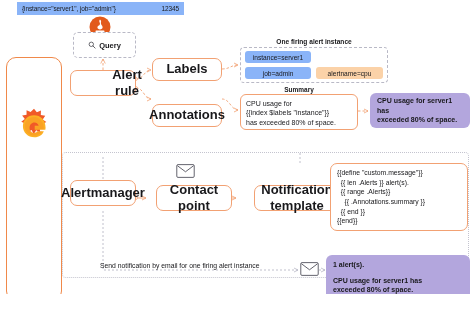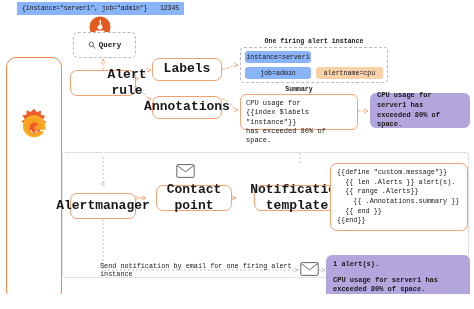--- a/index.html
+++ b/index.html
@@ -17,7 +17,6 @@
     height: 294px;
     background: #ffffff;
     overflow: hidden;
-    font-family: Liberation Mono, monospace;
   }
   
   .abs { position: absolute; box-sizing: border-box; }

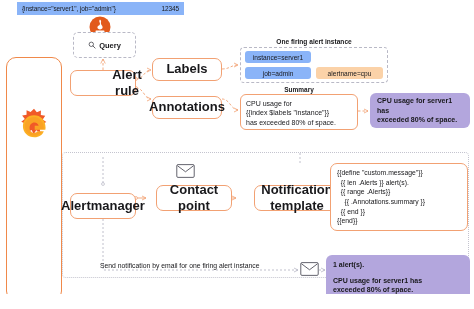--- a/index.html
+++ b/index.html
@@ -86,7 +86,7 @@
   }
   .node-alert-rule { left: 70px; top: 70px; width: 66px; height: 26px; padding-left: 48px; }
   .node-labels     { left: 152px; top: 58px; width: 70px; height: 23px; }
-  .node-annotations{ left: 152px; top: 96px; width: 70px; height: 23px; }
+  .node-annotations{ left: 152px; top: 104px; width: 70px; height: 23px; }
   .node-alertmanager   { left: 70px;  top: 193px; width: 66px; height: 26px; }
   .node-contact-point  { left: 156px; top: 185px; width: 76px; height: 26px; }
   .node-notif-template { left: 254px; top: 185px; width: 86px; height: 26px; }

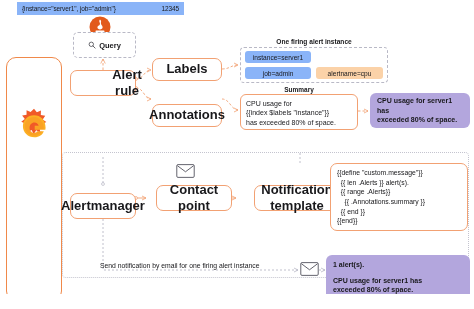--- a/index.html
+++ b/index.html
@@ -87,7 +87,7 @@
   .node-alert-rule { left: 70px; top: 70px; width: 66px; height: 26px; padding-left: 48px; }
   .node-labels     { left: 152px; top: 58px; width: 70px; height: 23px; }
   .node-annotations{ left: 152px; top: 104px; width: 70px; height: 23px; }
-  .node-alertmanager   { left: 70px;  top: 193px; width: 66px; height: 26px; }
+  .node-alertmanager   { left: 70px;  top: 180px; width: 66px; height: 26px; }
   .node-contact-point  { left: 156px; top: 185px; width: 76px; height: 26px; }
   .node-notif-template { left: 254px; top: 185px; width: 86px; height: 26px; }
 

